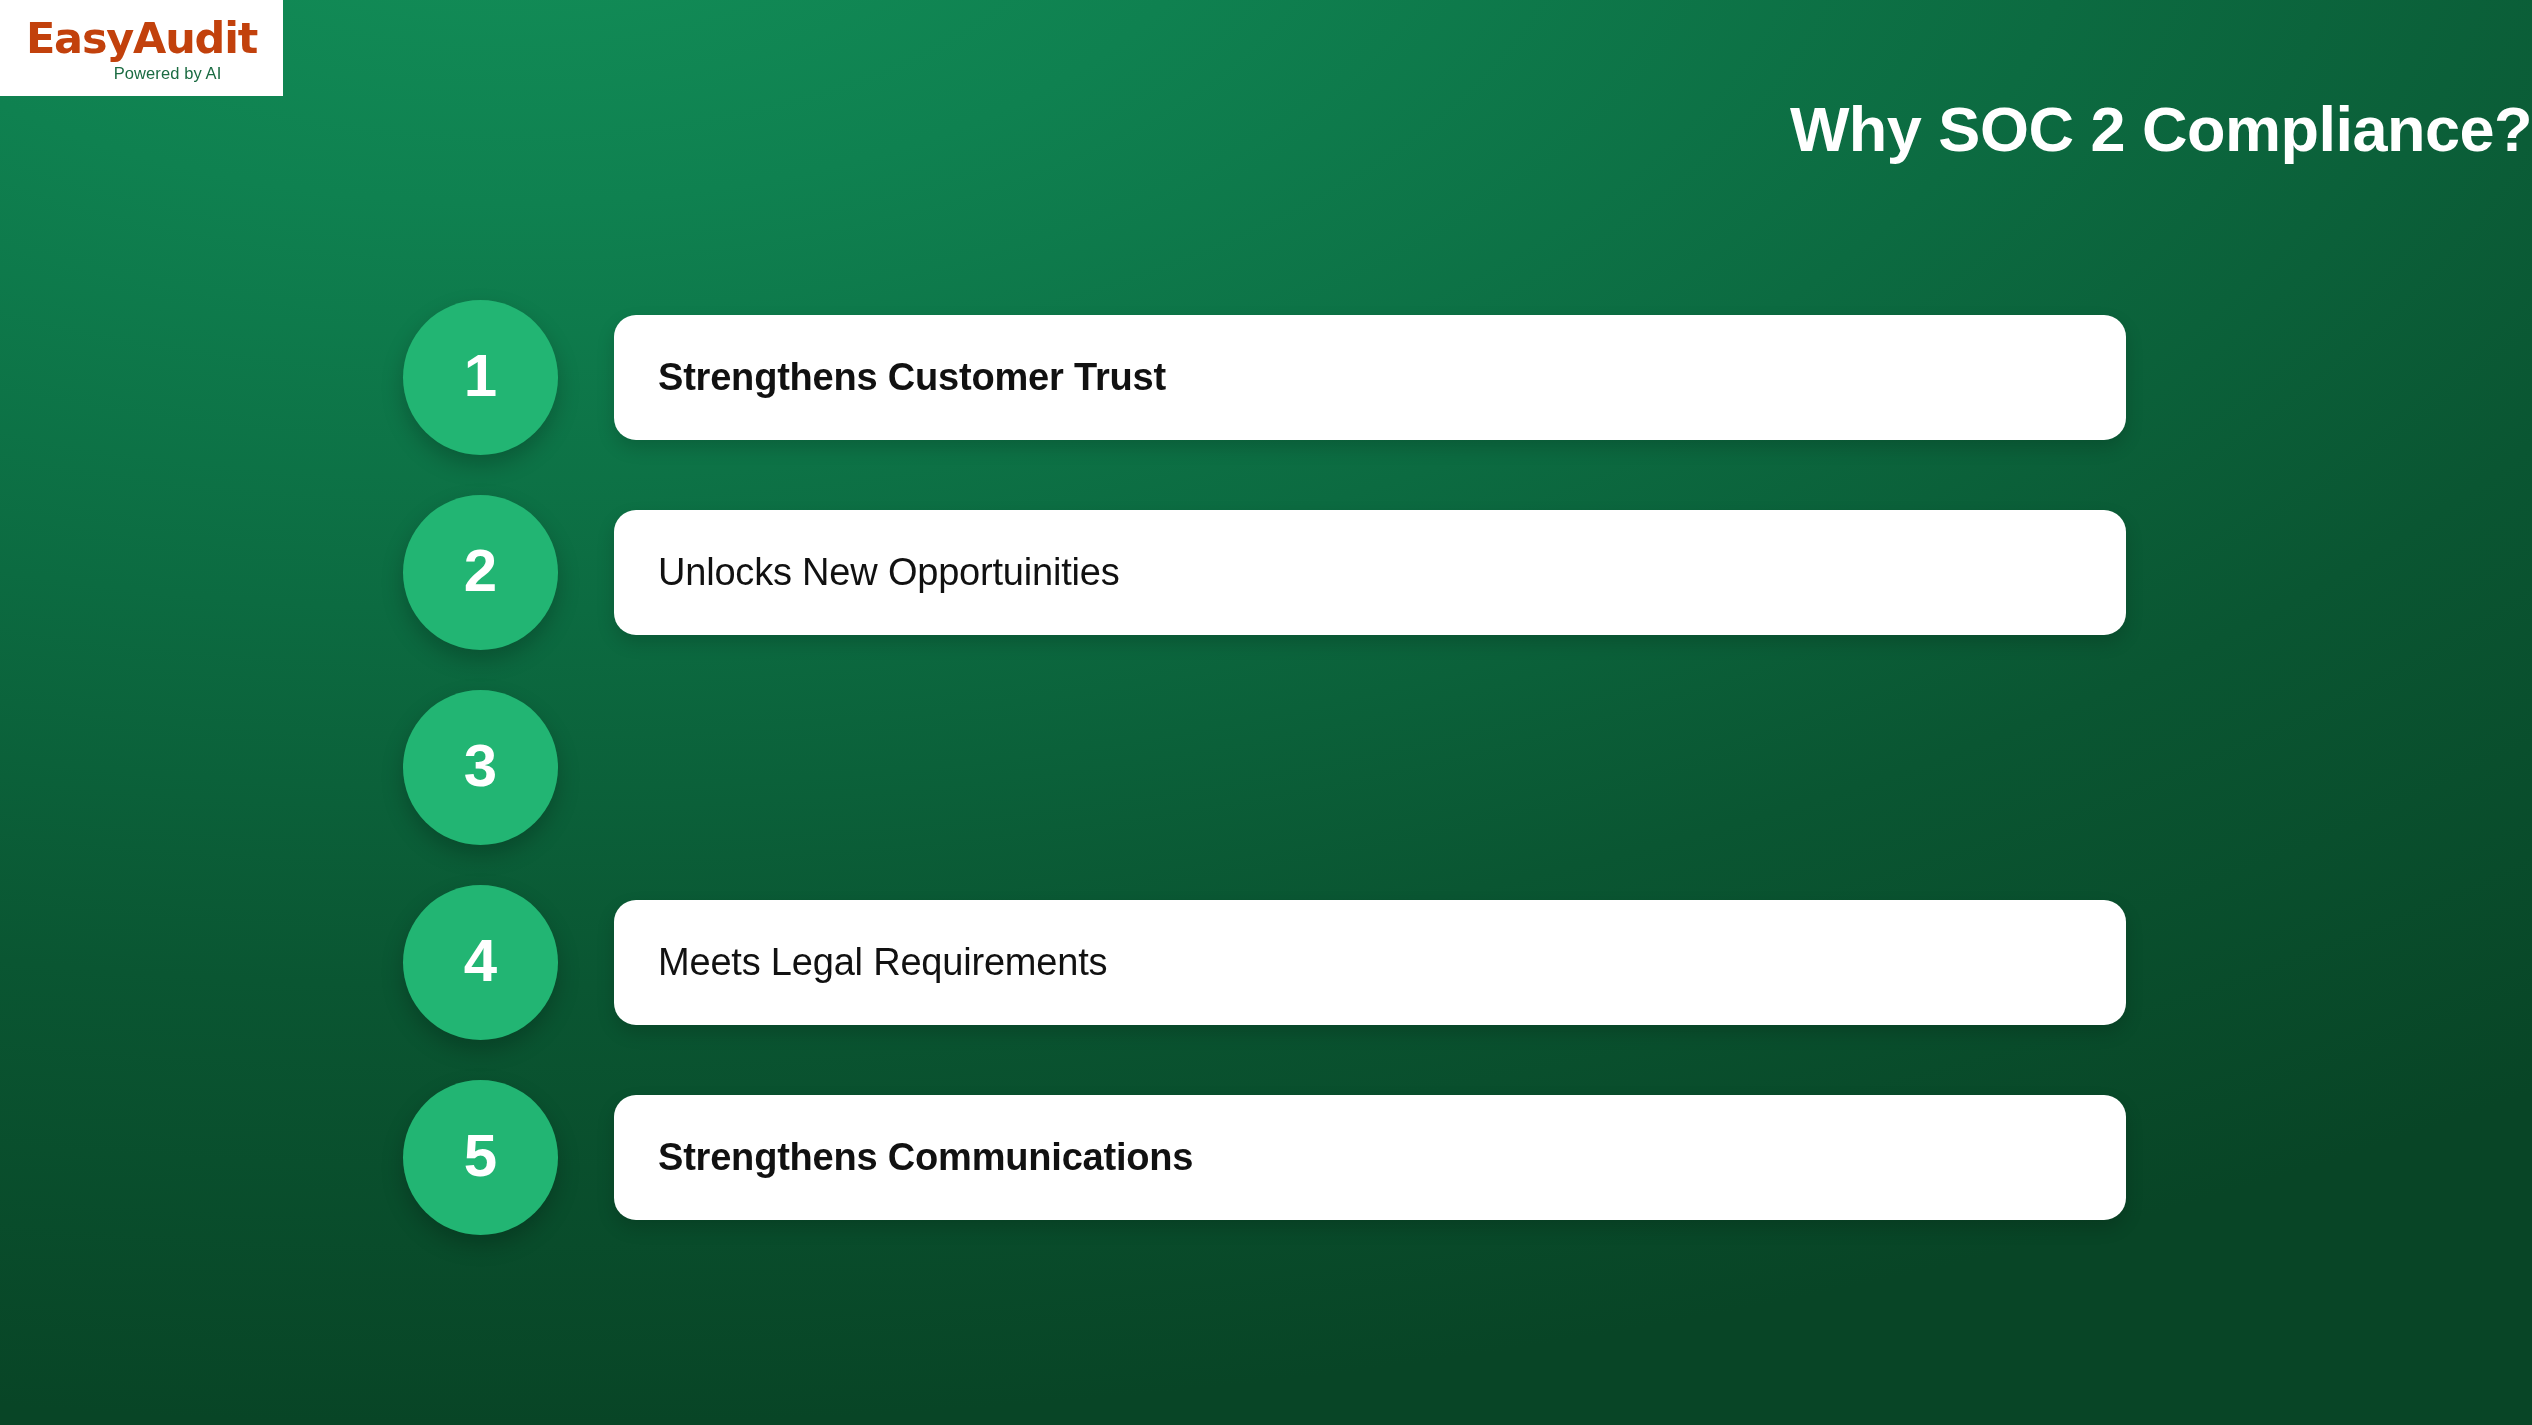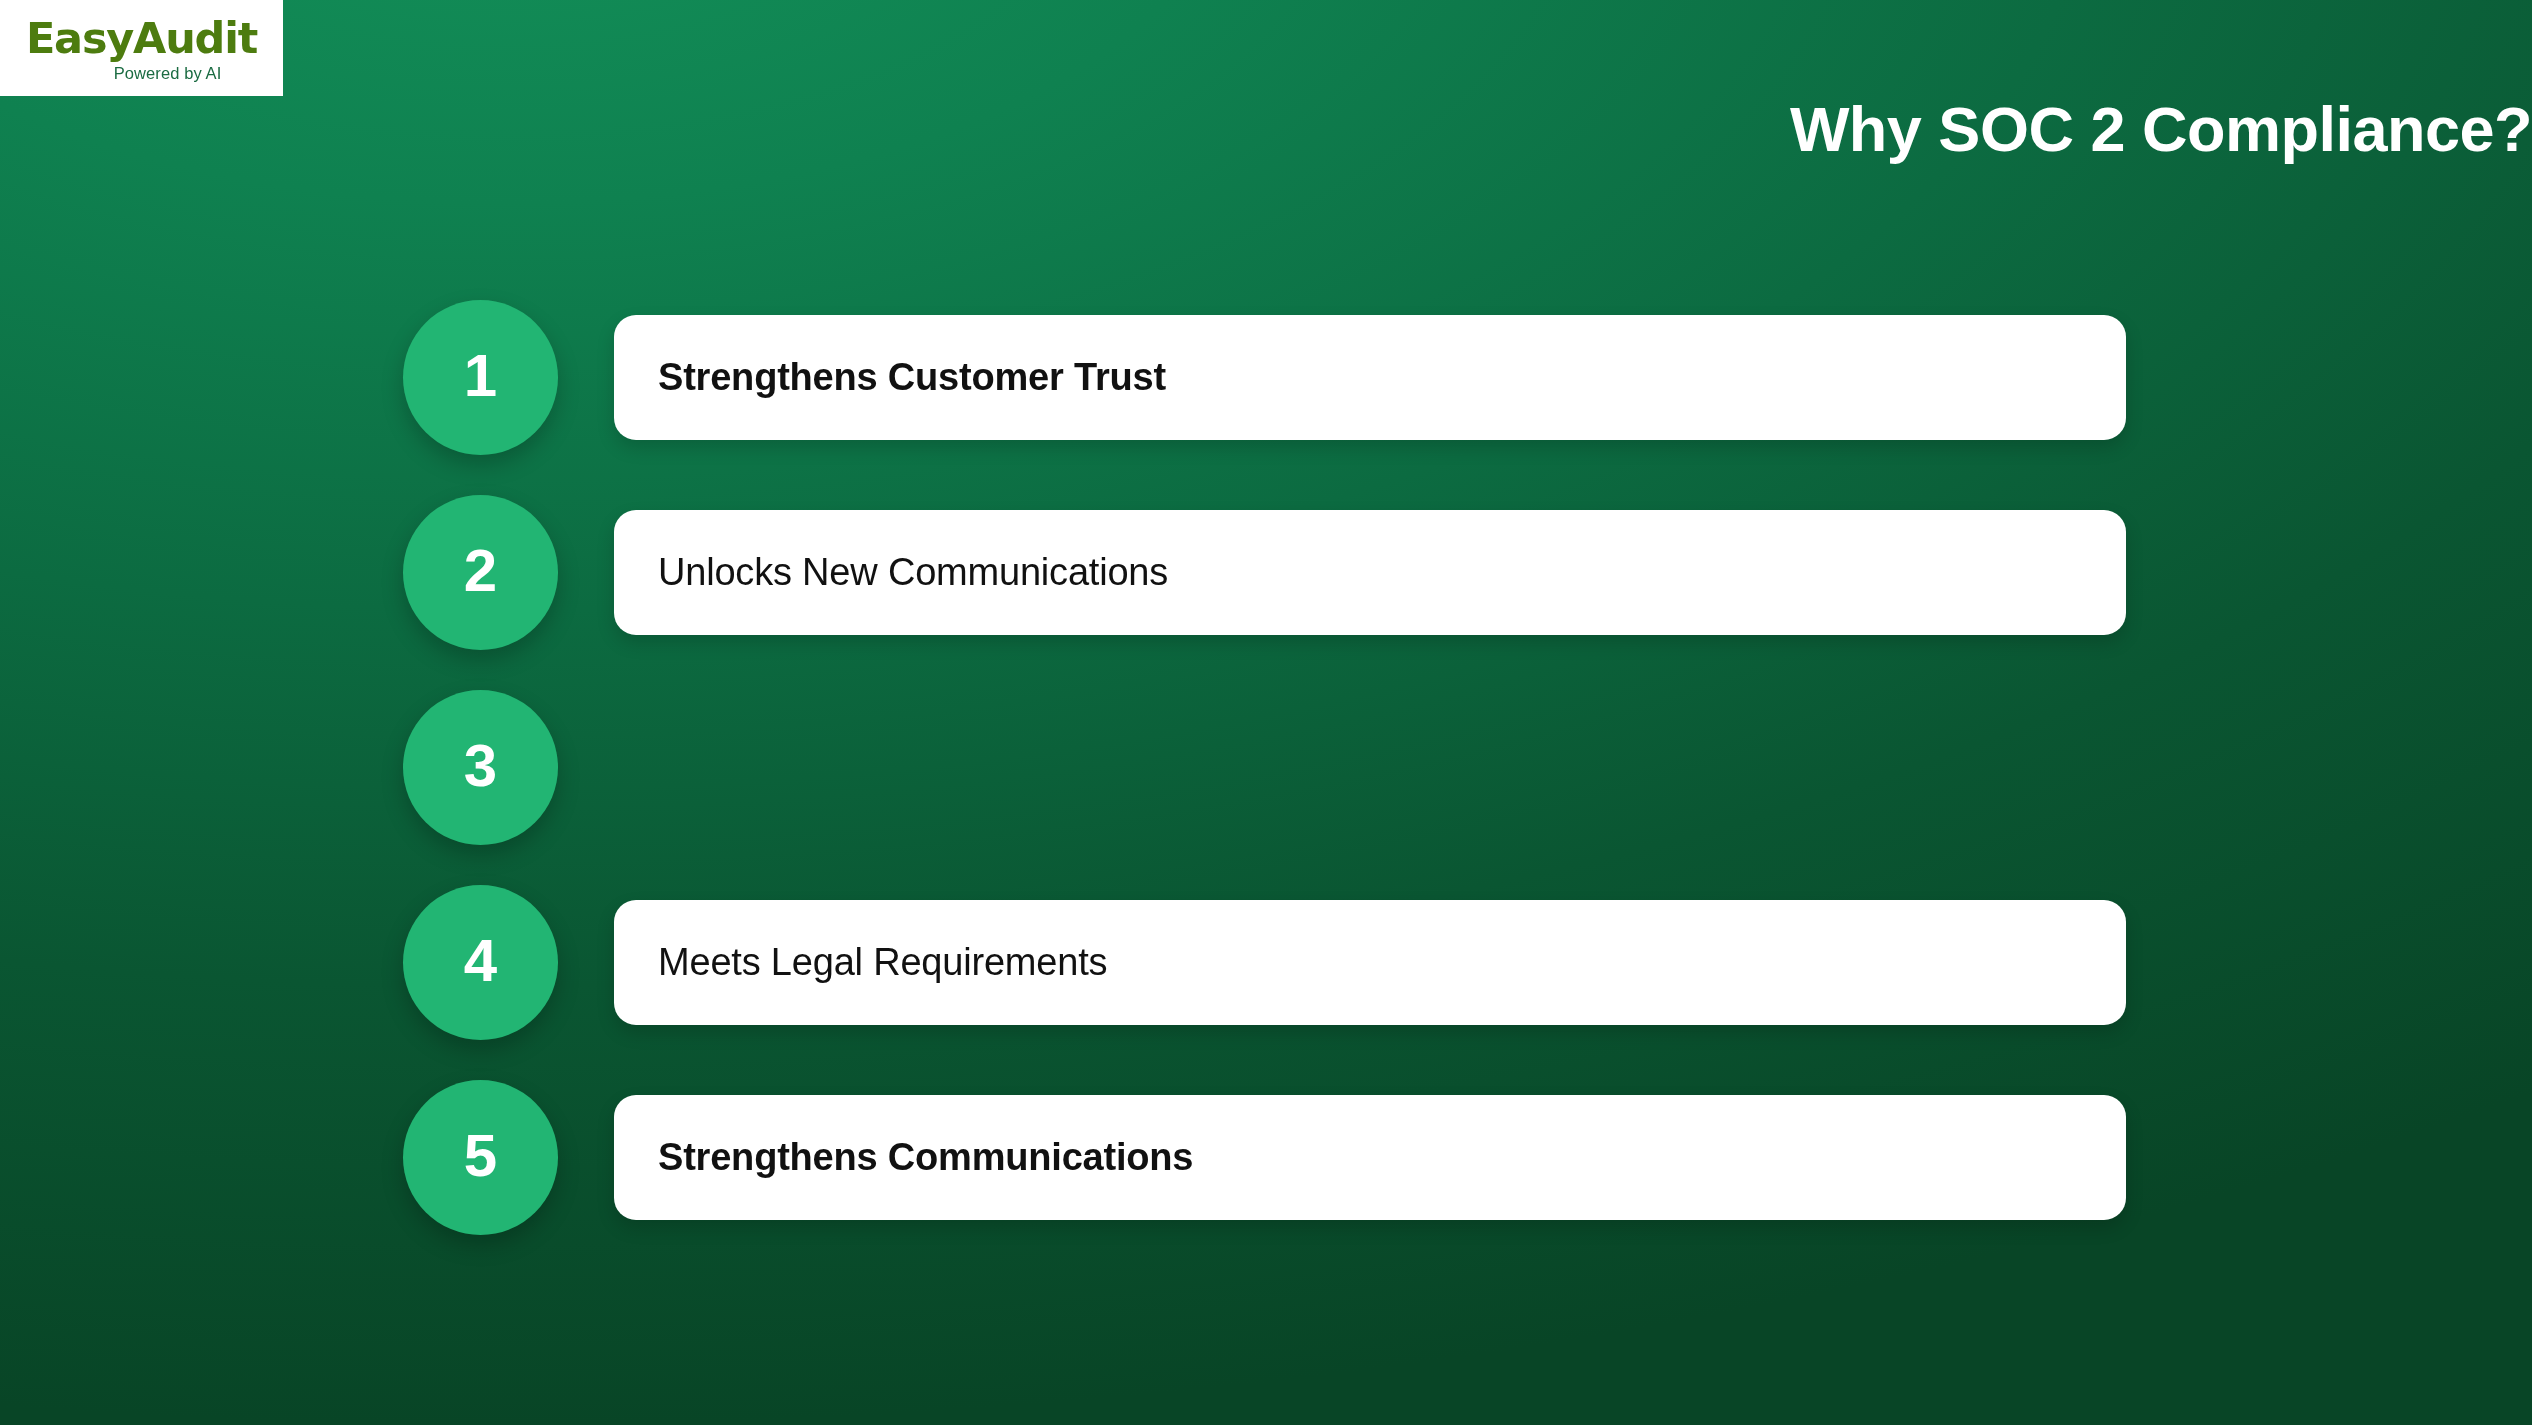--- a/index.html
+++ b/index.html
@@ -49,7 +49,7 @@
   .logo-word {
     font-size: 43px;
     font-weight: 700;
-    color: #4d7c0f;
+    color: #c2410c;
     letter-spacing: -1.2px;
     line-height: 1;
     font-family: "DejaVu Sans", sans-serif;

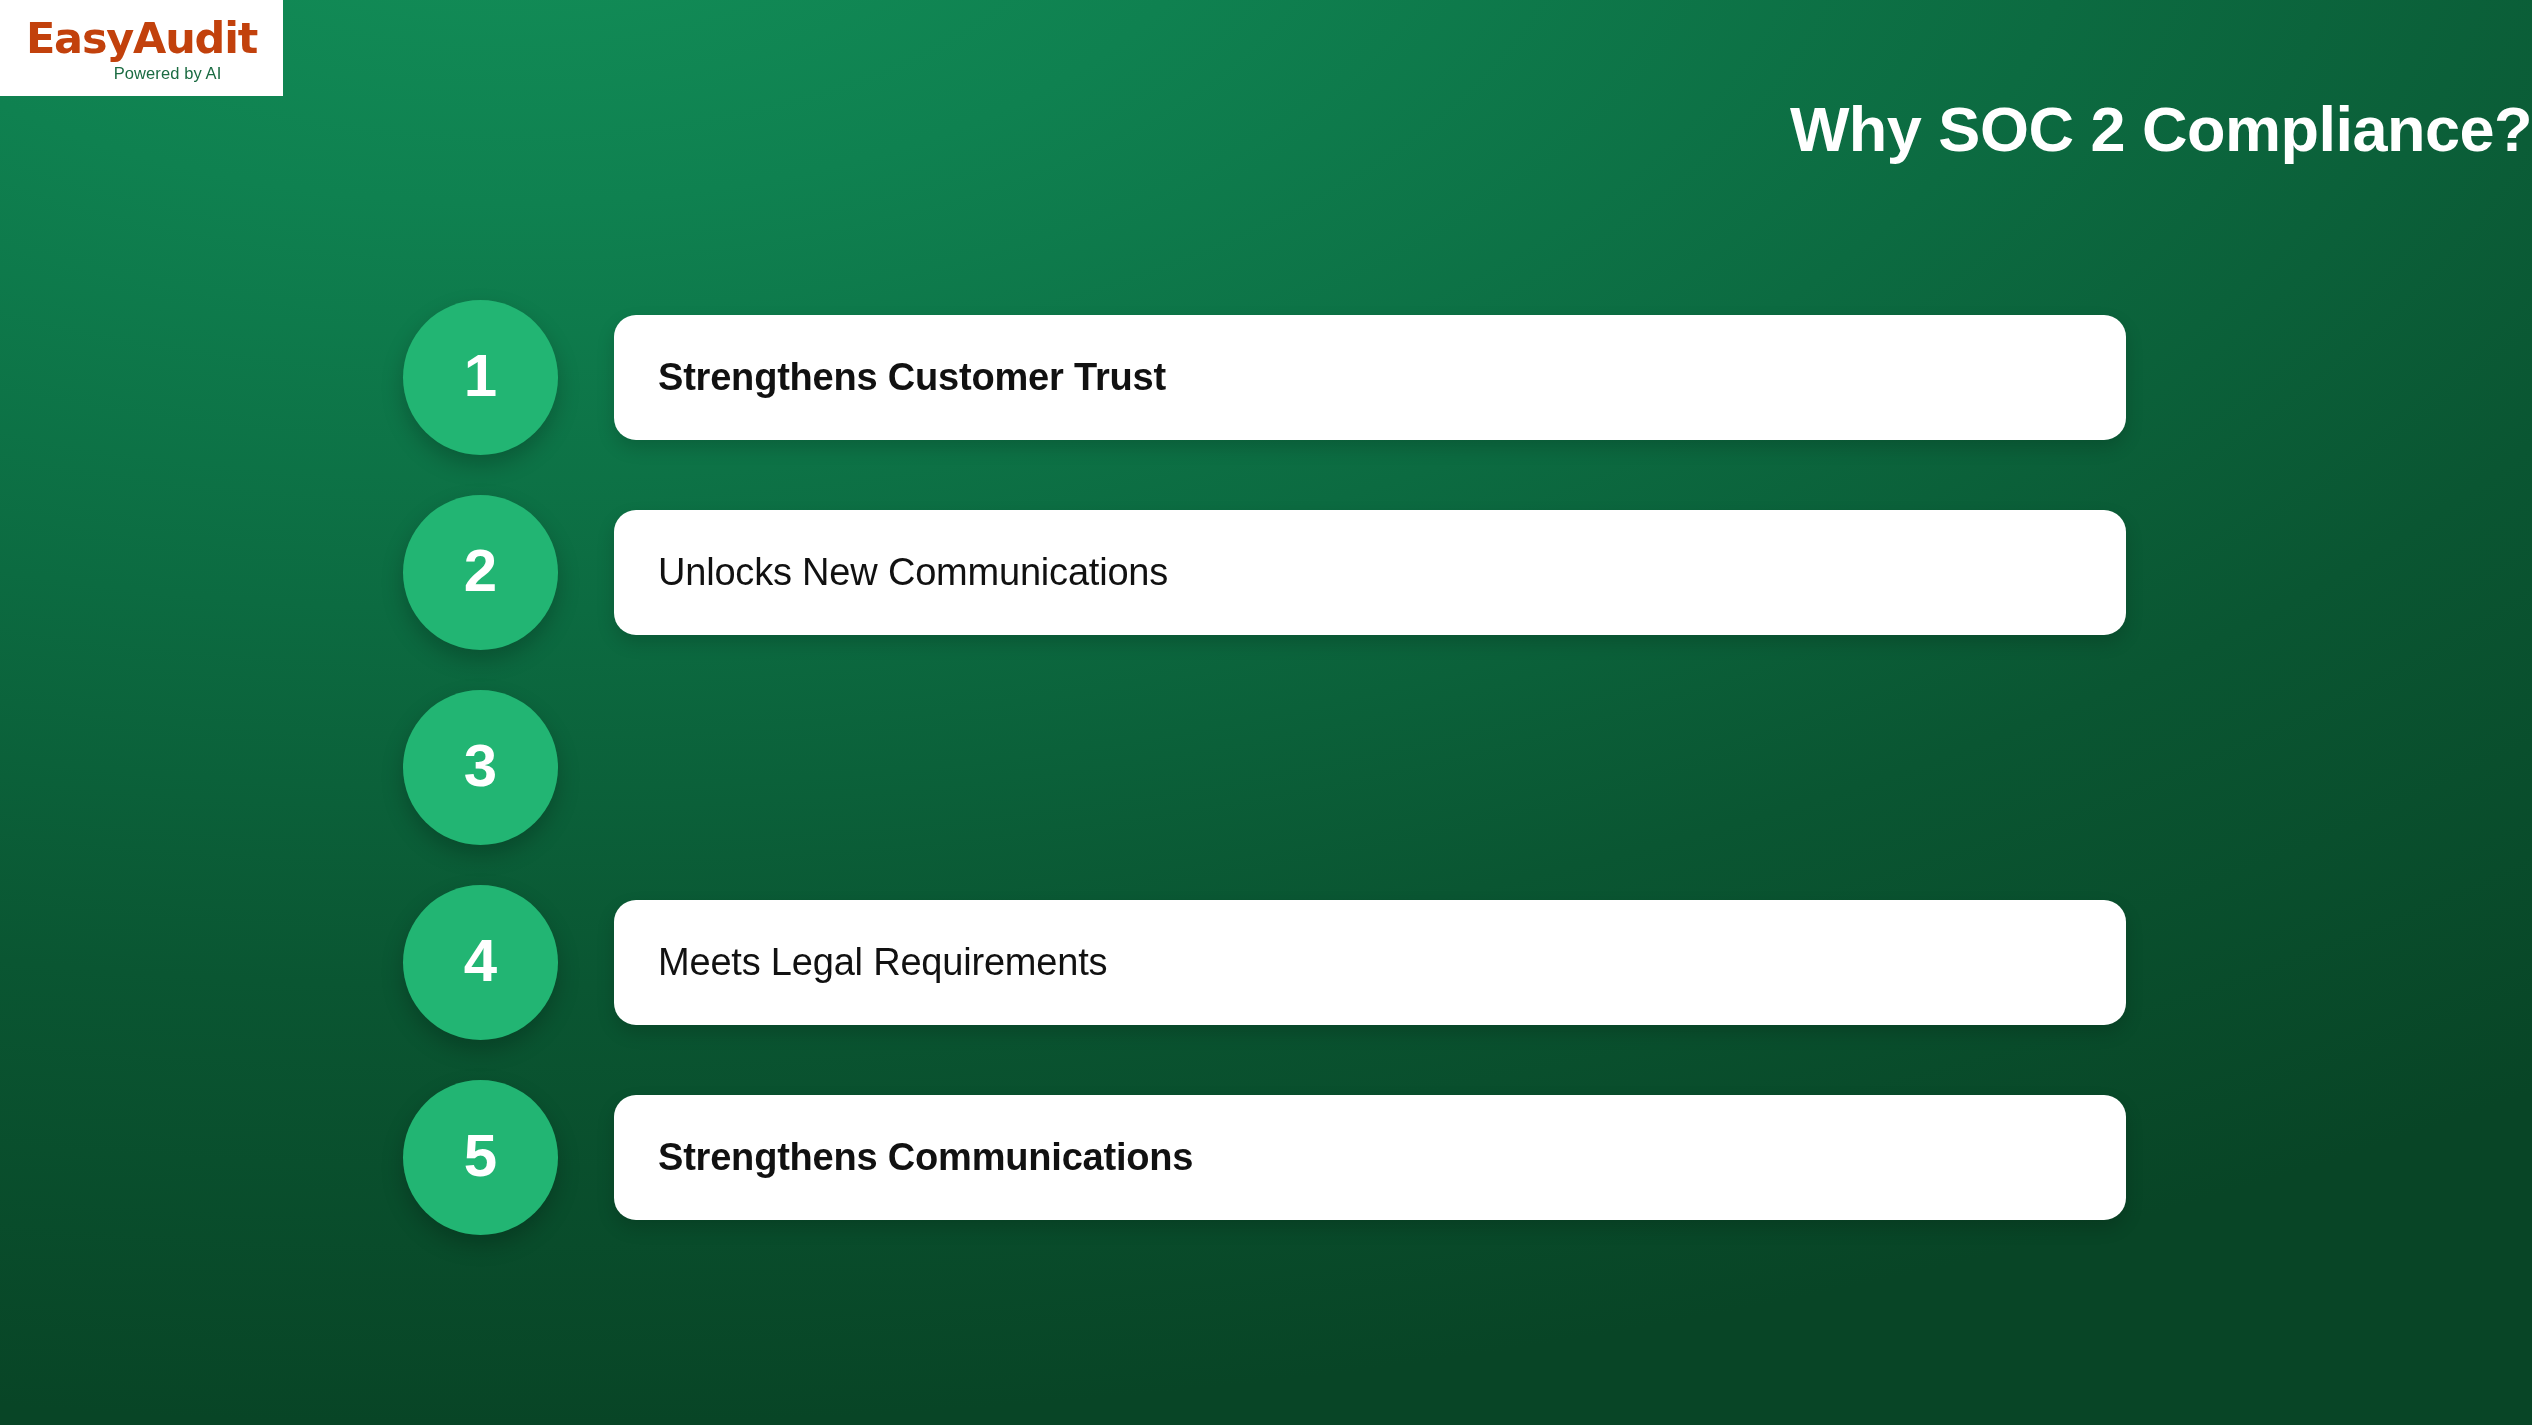--- a/index.html
+++ b/index.html
@@ -158,7 +158,7 @@
     <div class="row">
       <div class="num-circle">2</div>
       <div class="card">
-        <span class="card-text regular">Unlocks New Communications</span>
+        <span class="card-text regular">Unlocks New Opportuinities</span>
       </div>
     </div>
 

